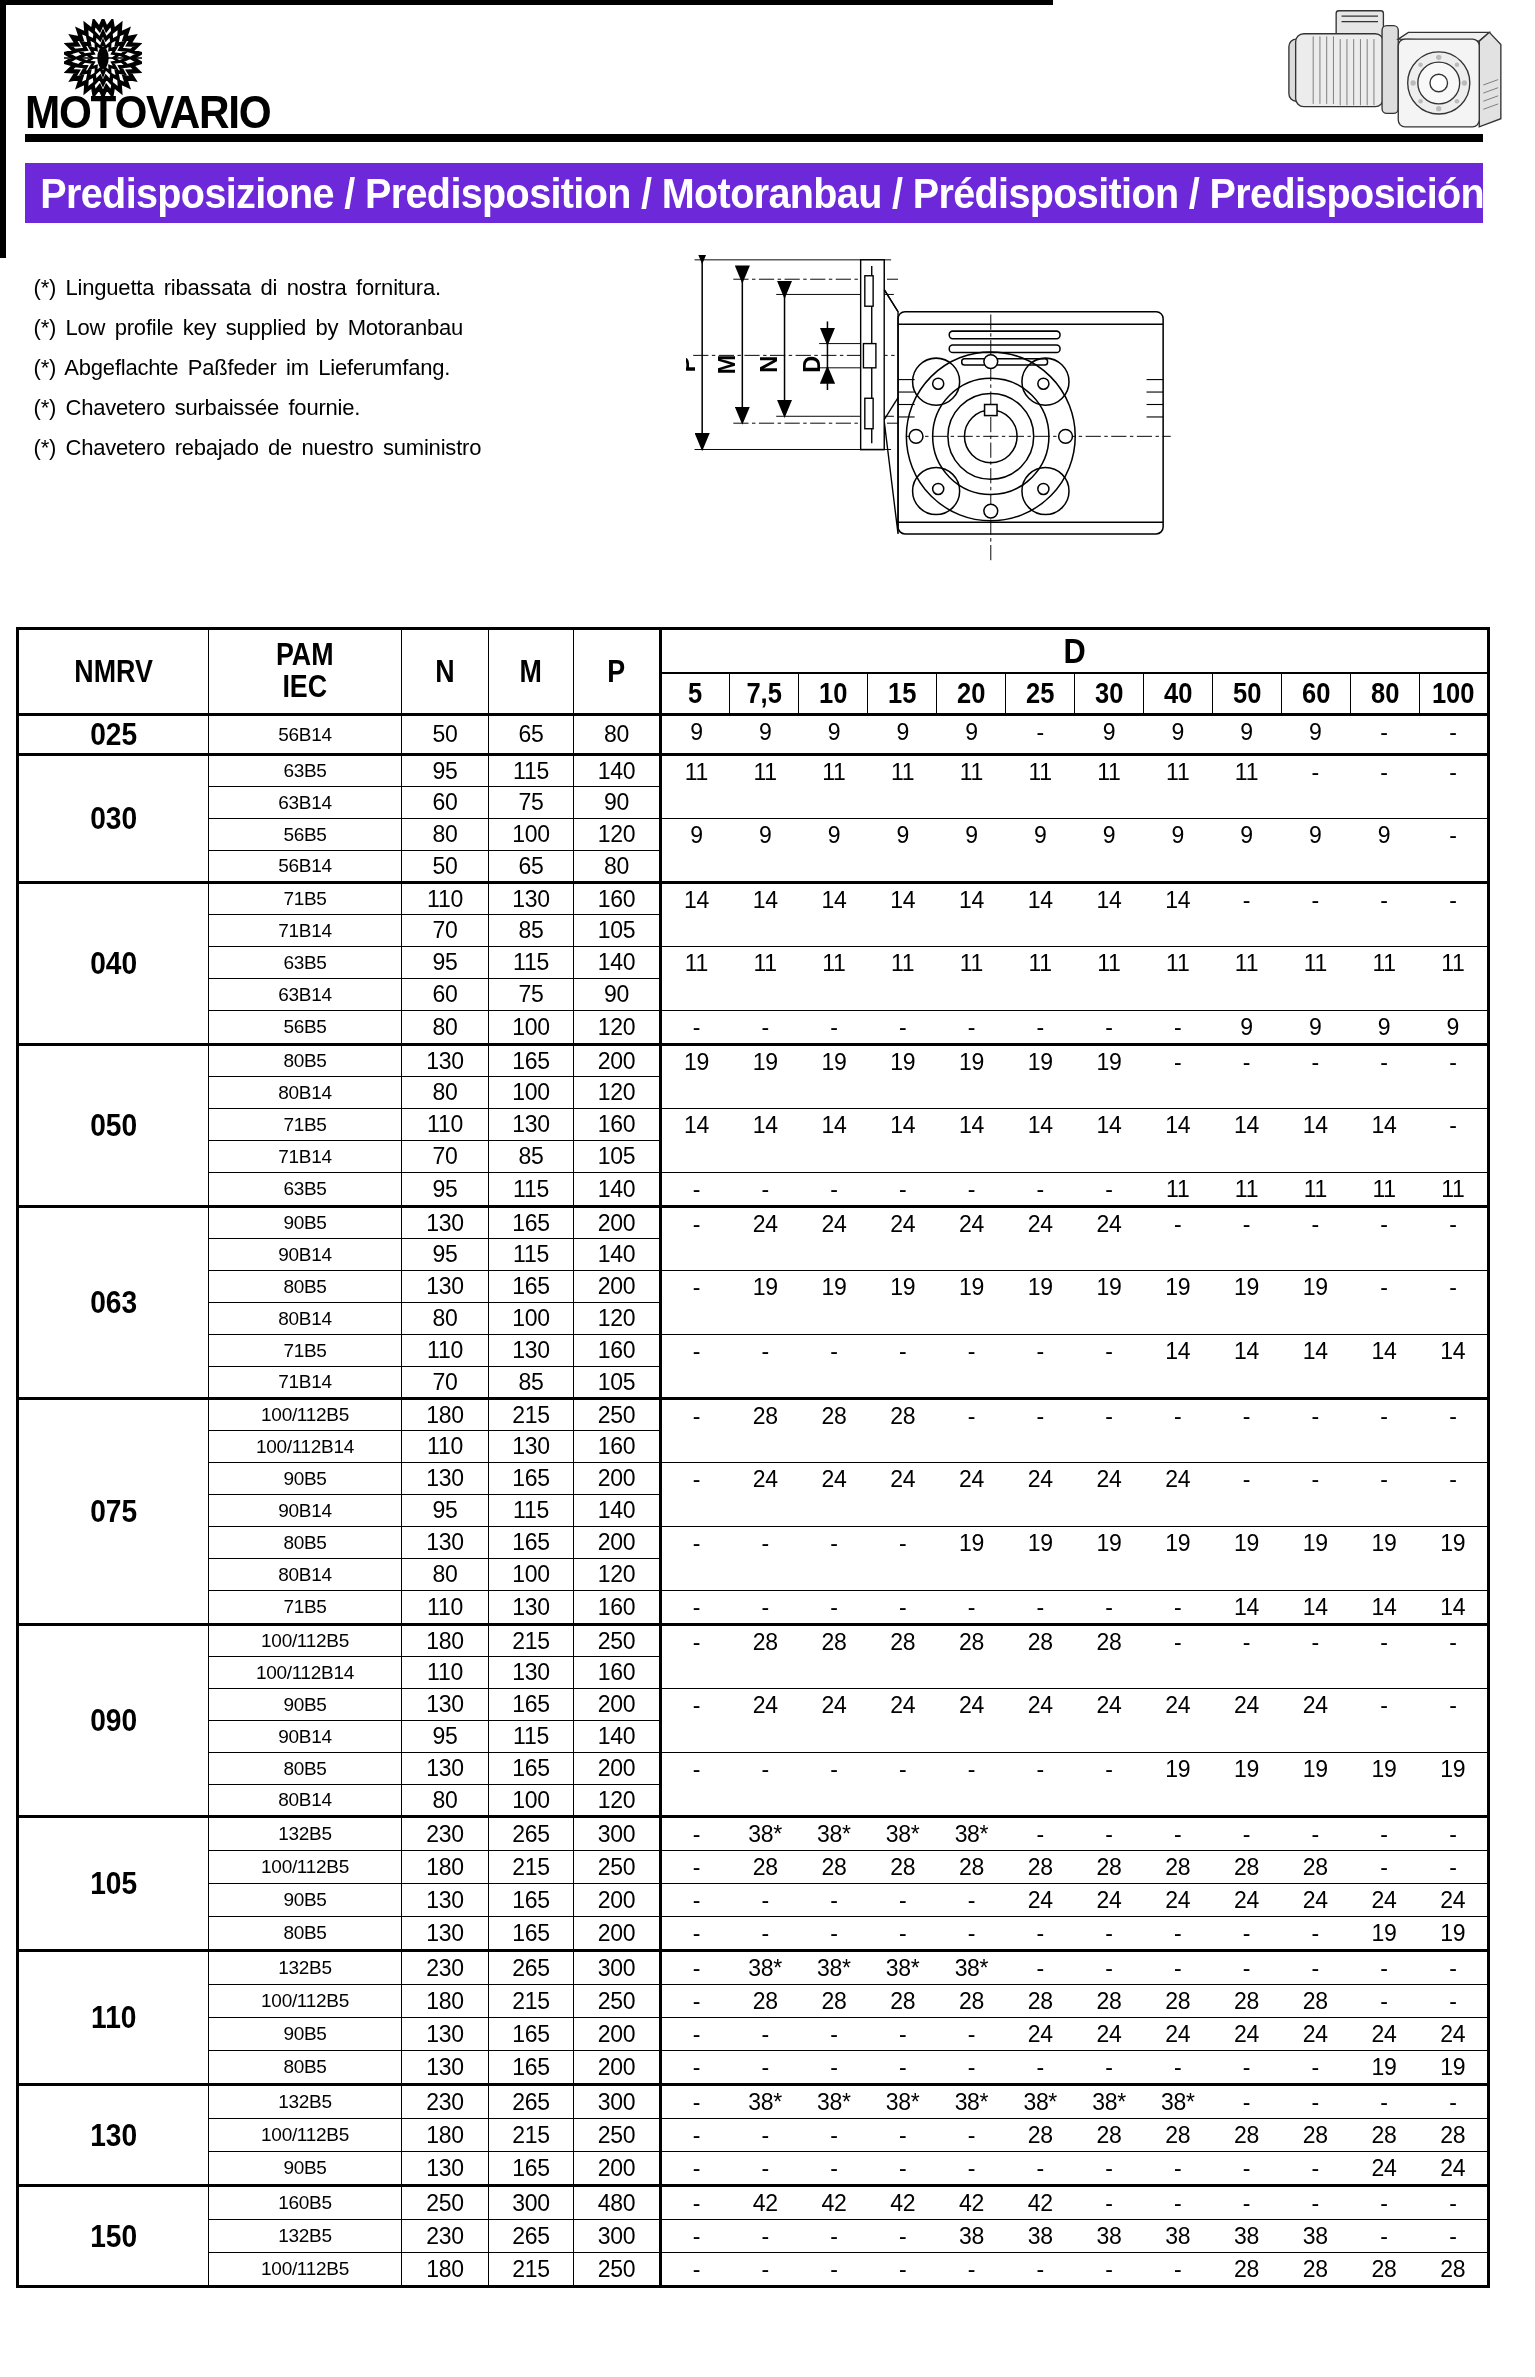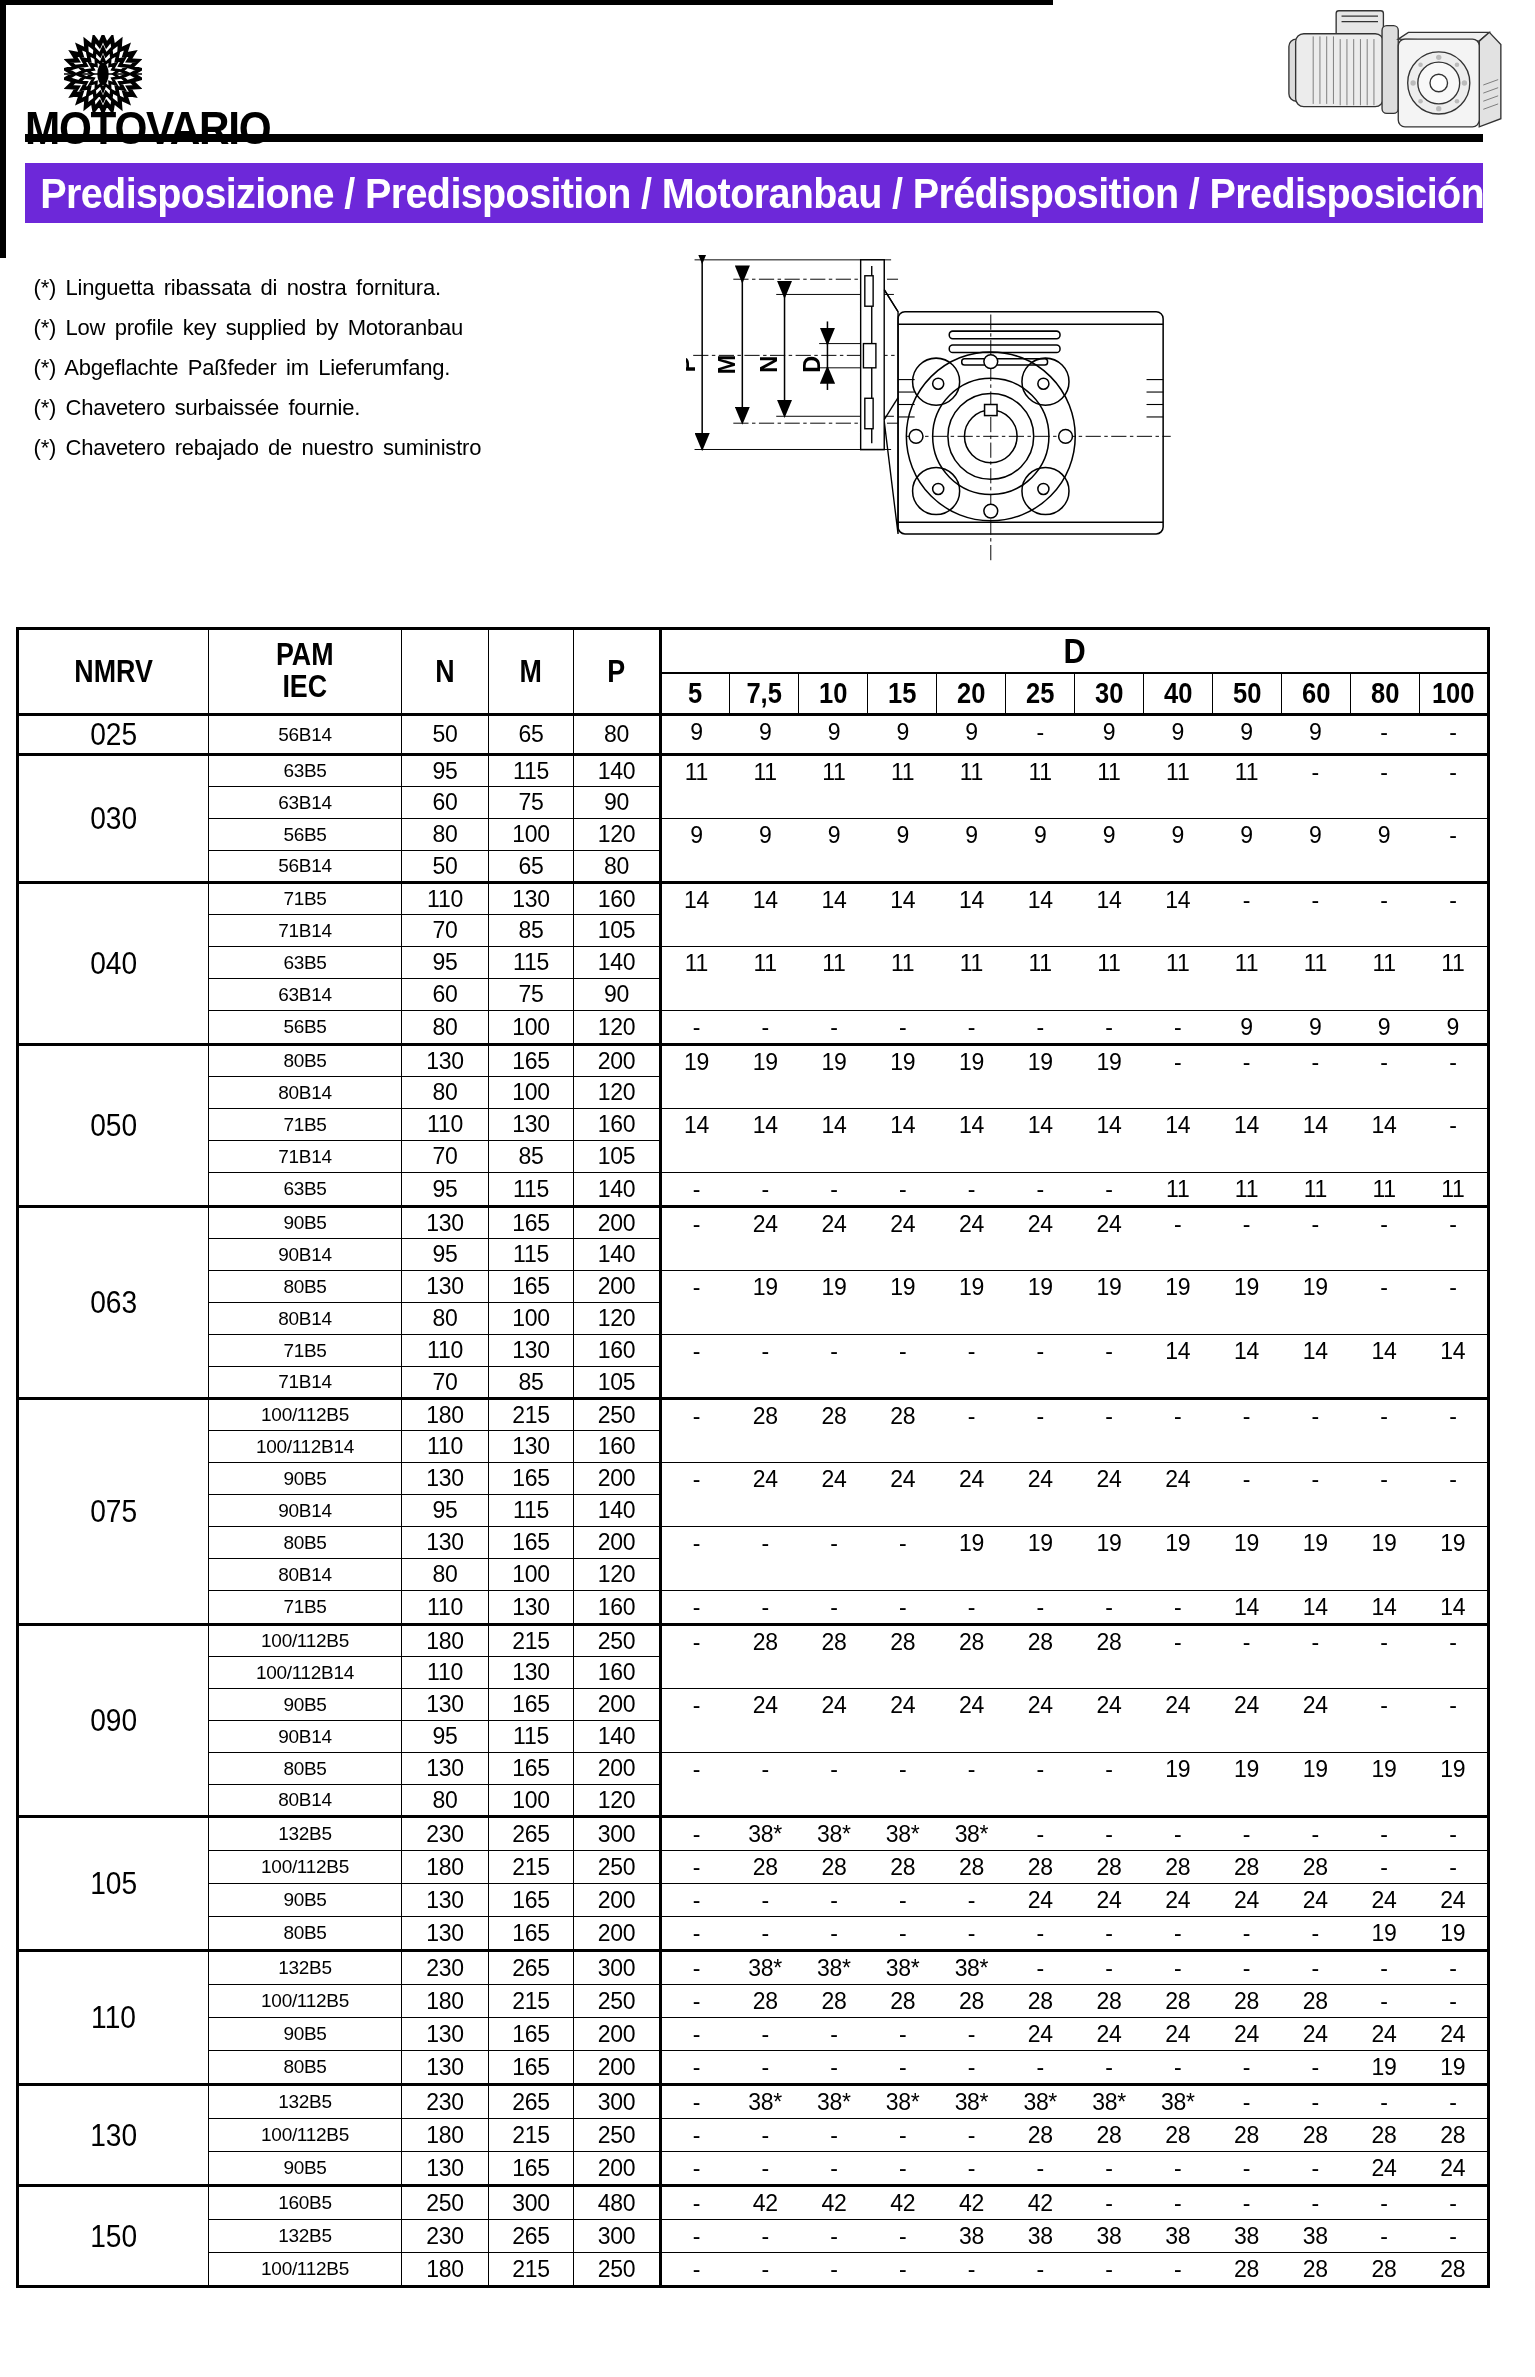--- a/index.html
+++ b/index.html
@@ -9,7 +9,7 @@
   .scan-left{position:absolute;left:0;top:0;width:6.2px;height:258px;background:#000;}
 
   
-  .logo{position:absolute;left:25px;top:16px;width:360px;height:145px;}
+  .logo{position:absolute;left:25px;top:0;width:360px;height:145px;}
   .logo-emblem{position:absolute;left:39px;top:19.4px;}
   .logo-text{position:absolute;left:0px;top:85px;font-size:46px;font-weight:bold;letter-spacing:-1.4px;transform:scaleX(0.92);transform-origin:left;white-space:nowrap;}
 

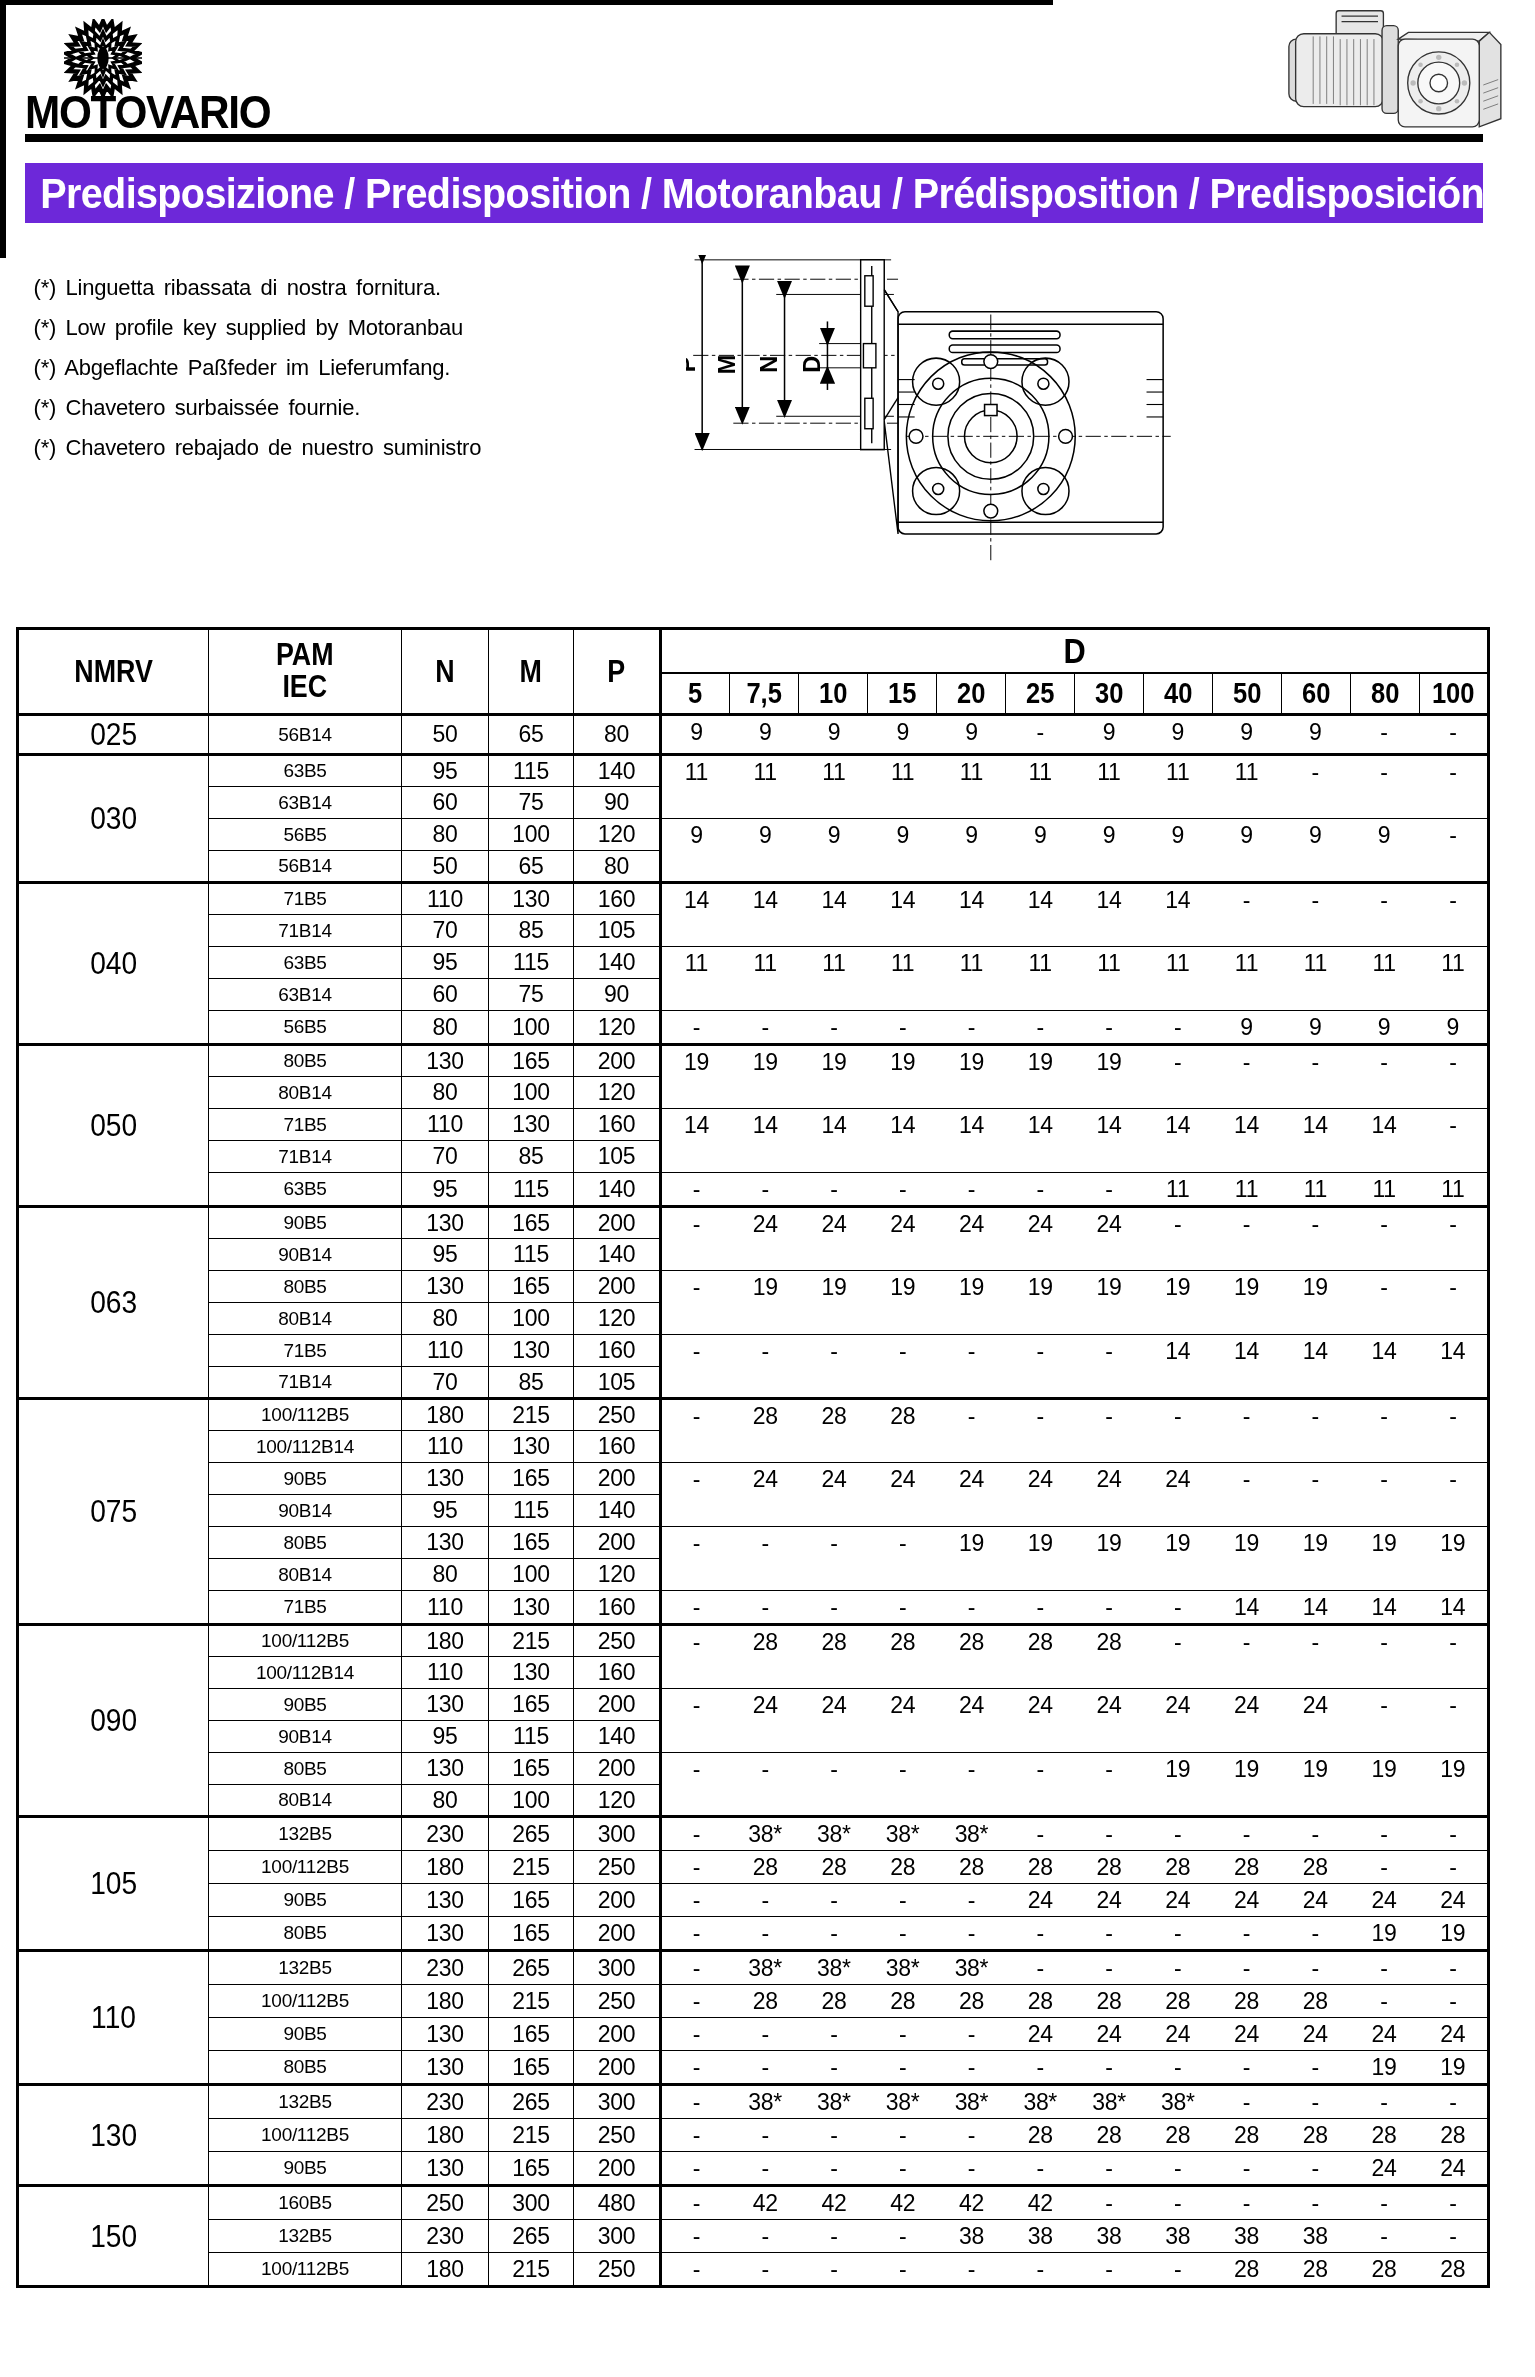--- a/index.html
+++ b/index.html
@@ -35,7 +35,7 @@
   .th-d{font-size:35px;font-weight:bold;border-left:3.5px solid #000 !important;border-bottom:2.1px solid #000 !important;}
   .h2 th{font-size:29px;font-weight:bold;border-bottom:3.5px solid #000;}
   .h2 th:first-child{border-left:3.5px solid #000;}
-  td.nmrv-cell{font-size:32px;font-weight:normal;}
+  td.nmrv-cell{font-size:32px;font-weight:bold;}
   td.pam-cell{font-size:19px;letter-spacing:-0.3px;}
   td.num-cell{font-size:23px;letter-spacing:-0.3px;}
   td.d-cell{border-left:3.5px solid #000;vertical-align:top;}

